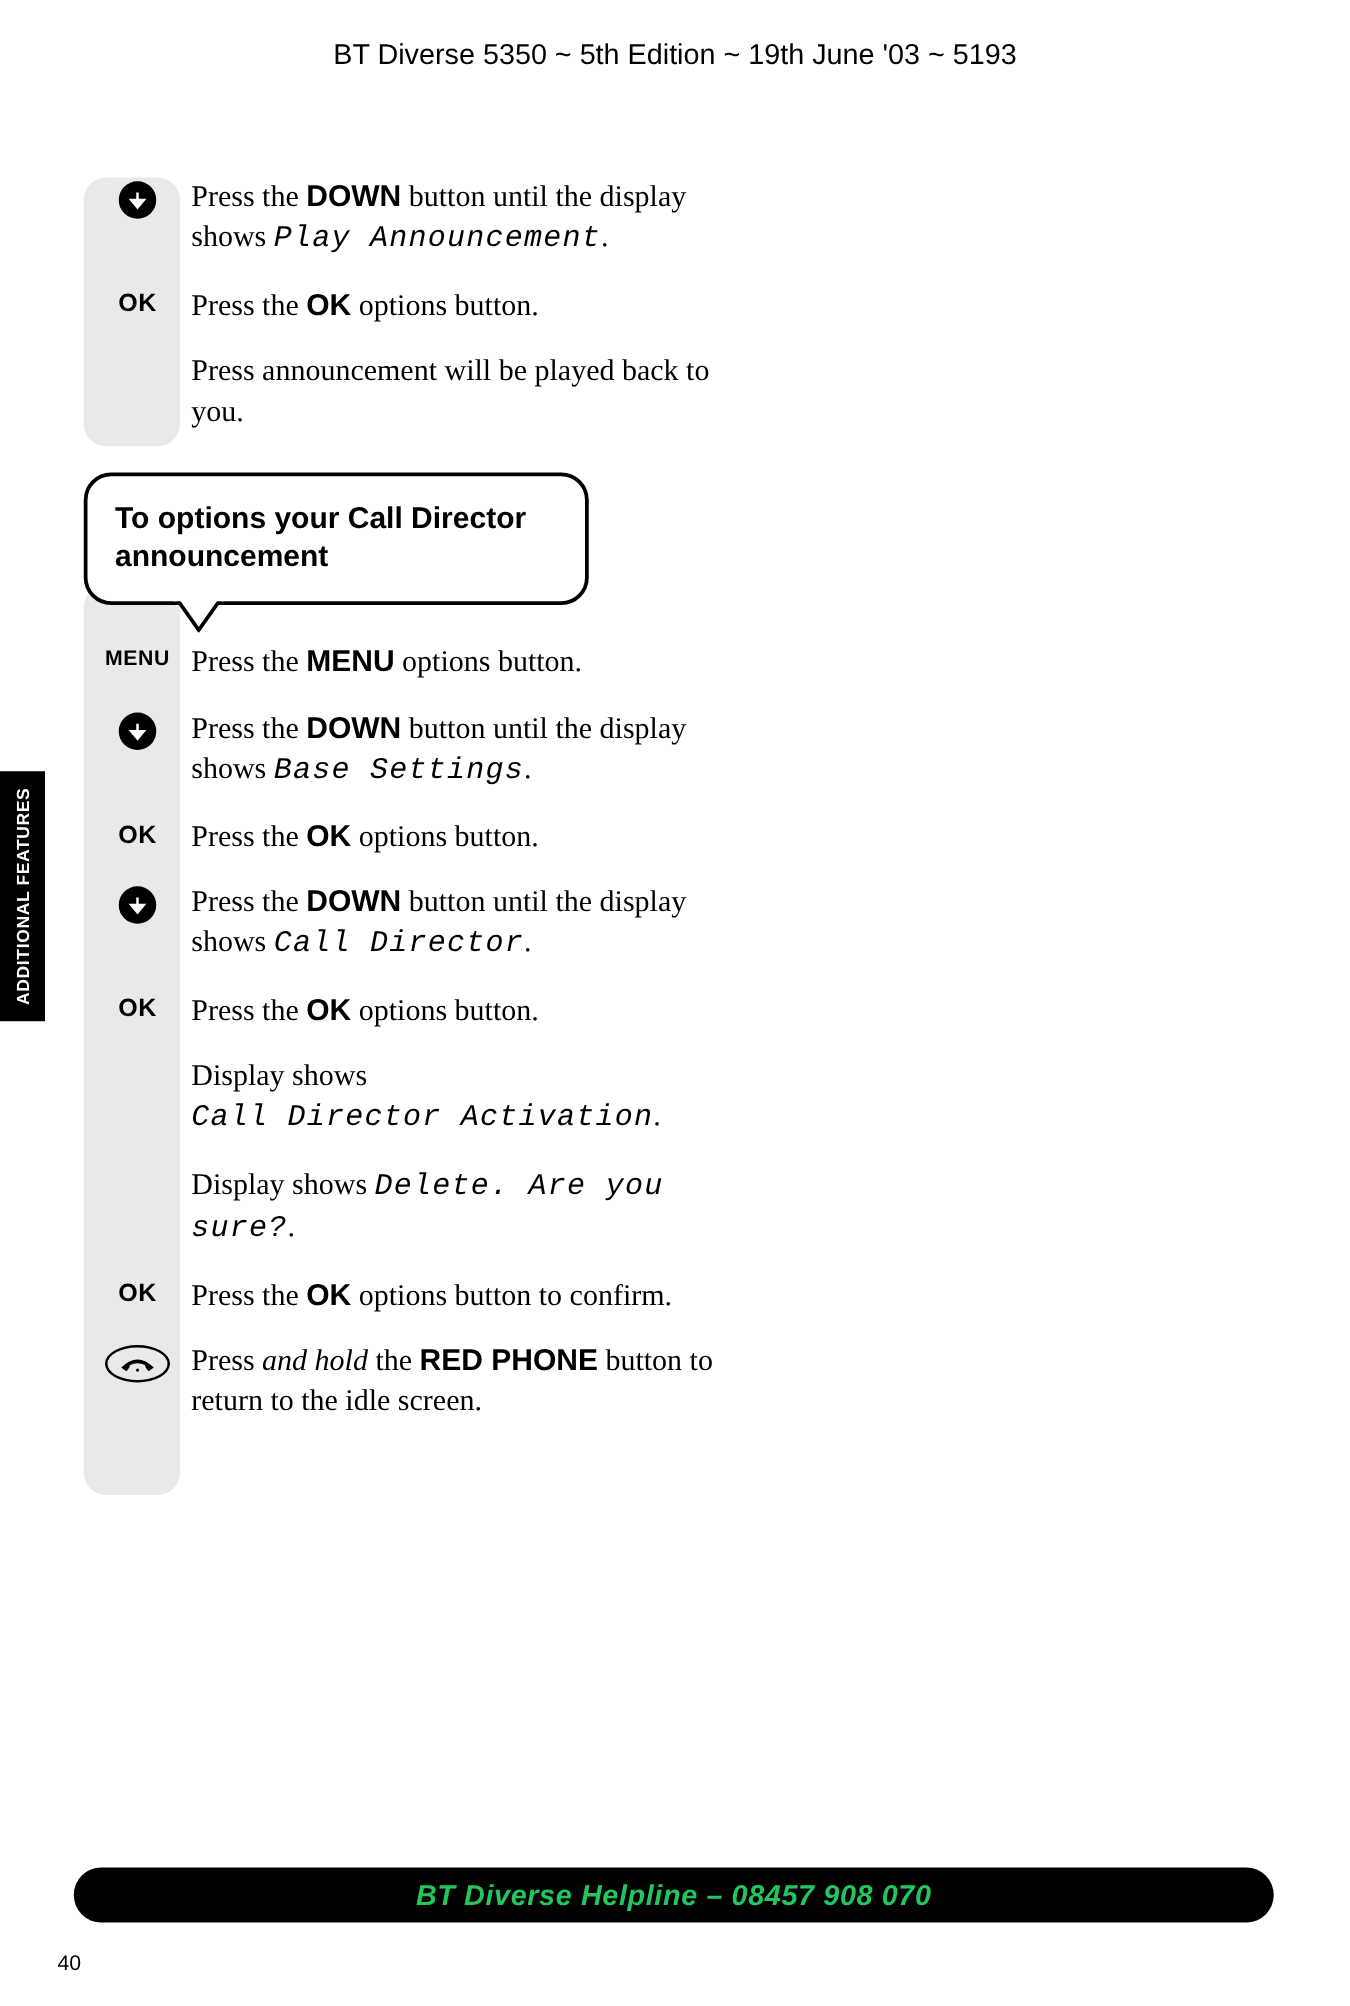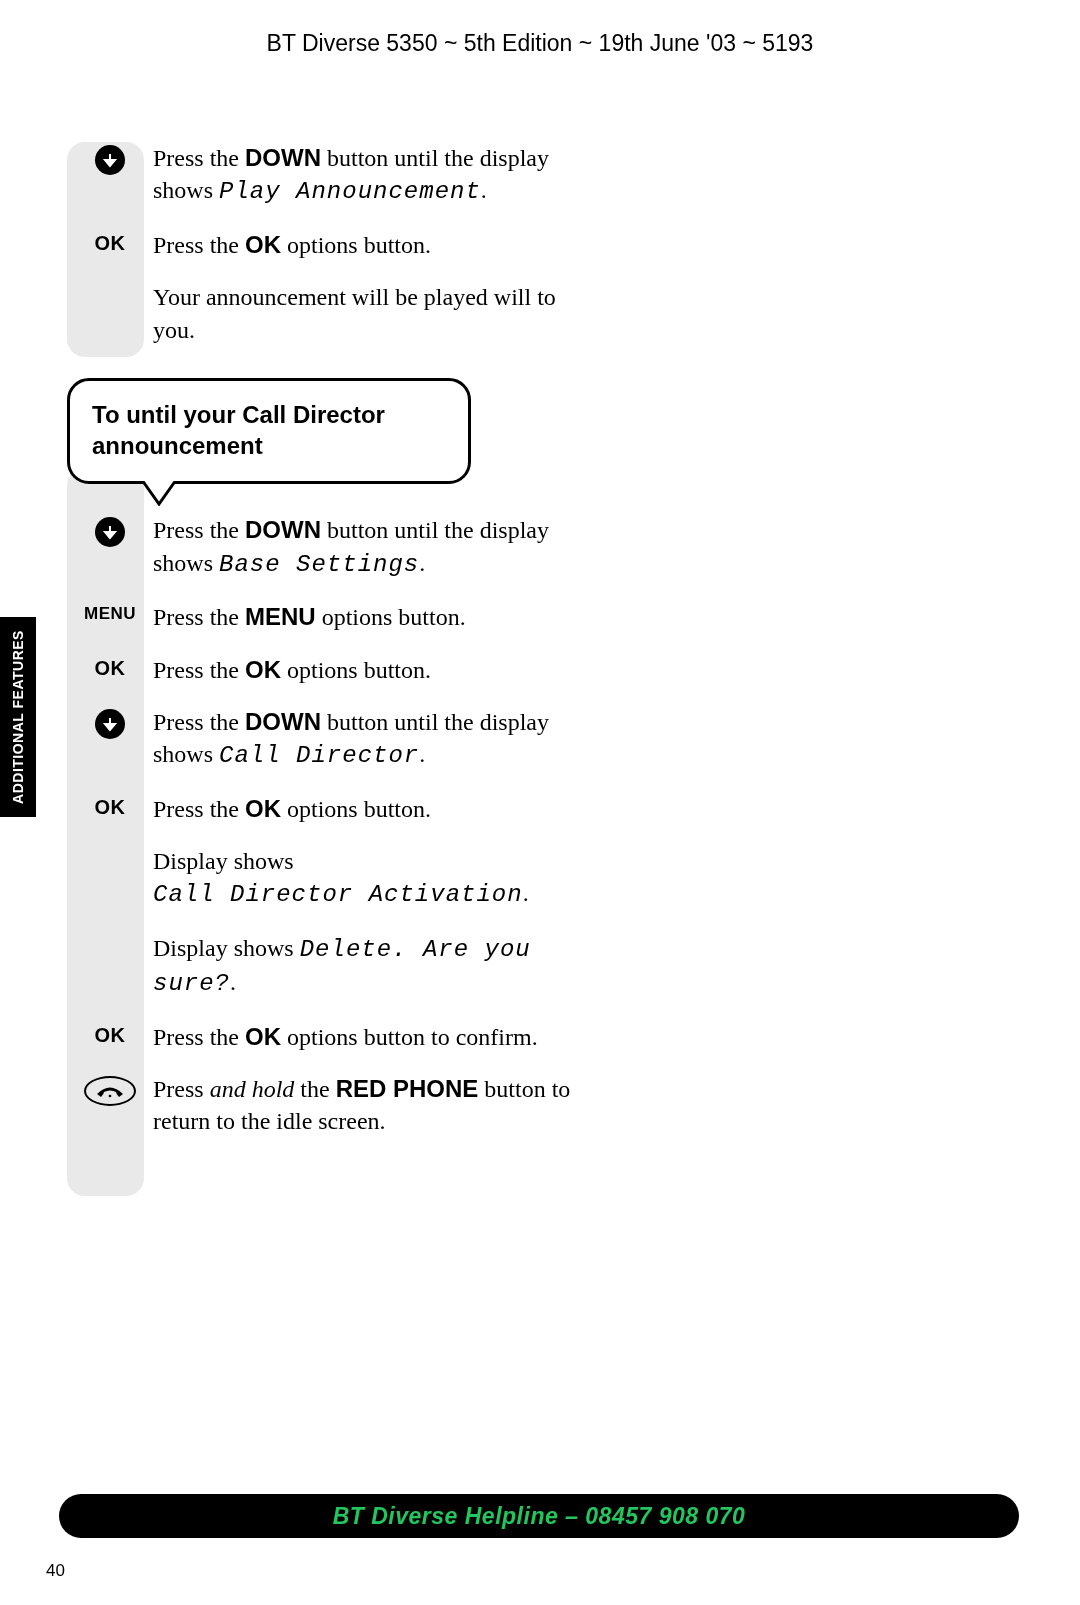--- a/index.html
+++ b/index.html
@@ -204,7 +204,7 @@
 
   <div class="step">
     <div class="step-key"></div>
-    <div class="step-text">Your announcement will be played will to you.</div>
+    <div class="step-text">Press announcement will be played back to you.</div>
   </div>
 
   <div class="callout">

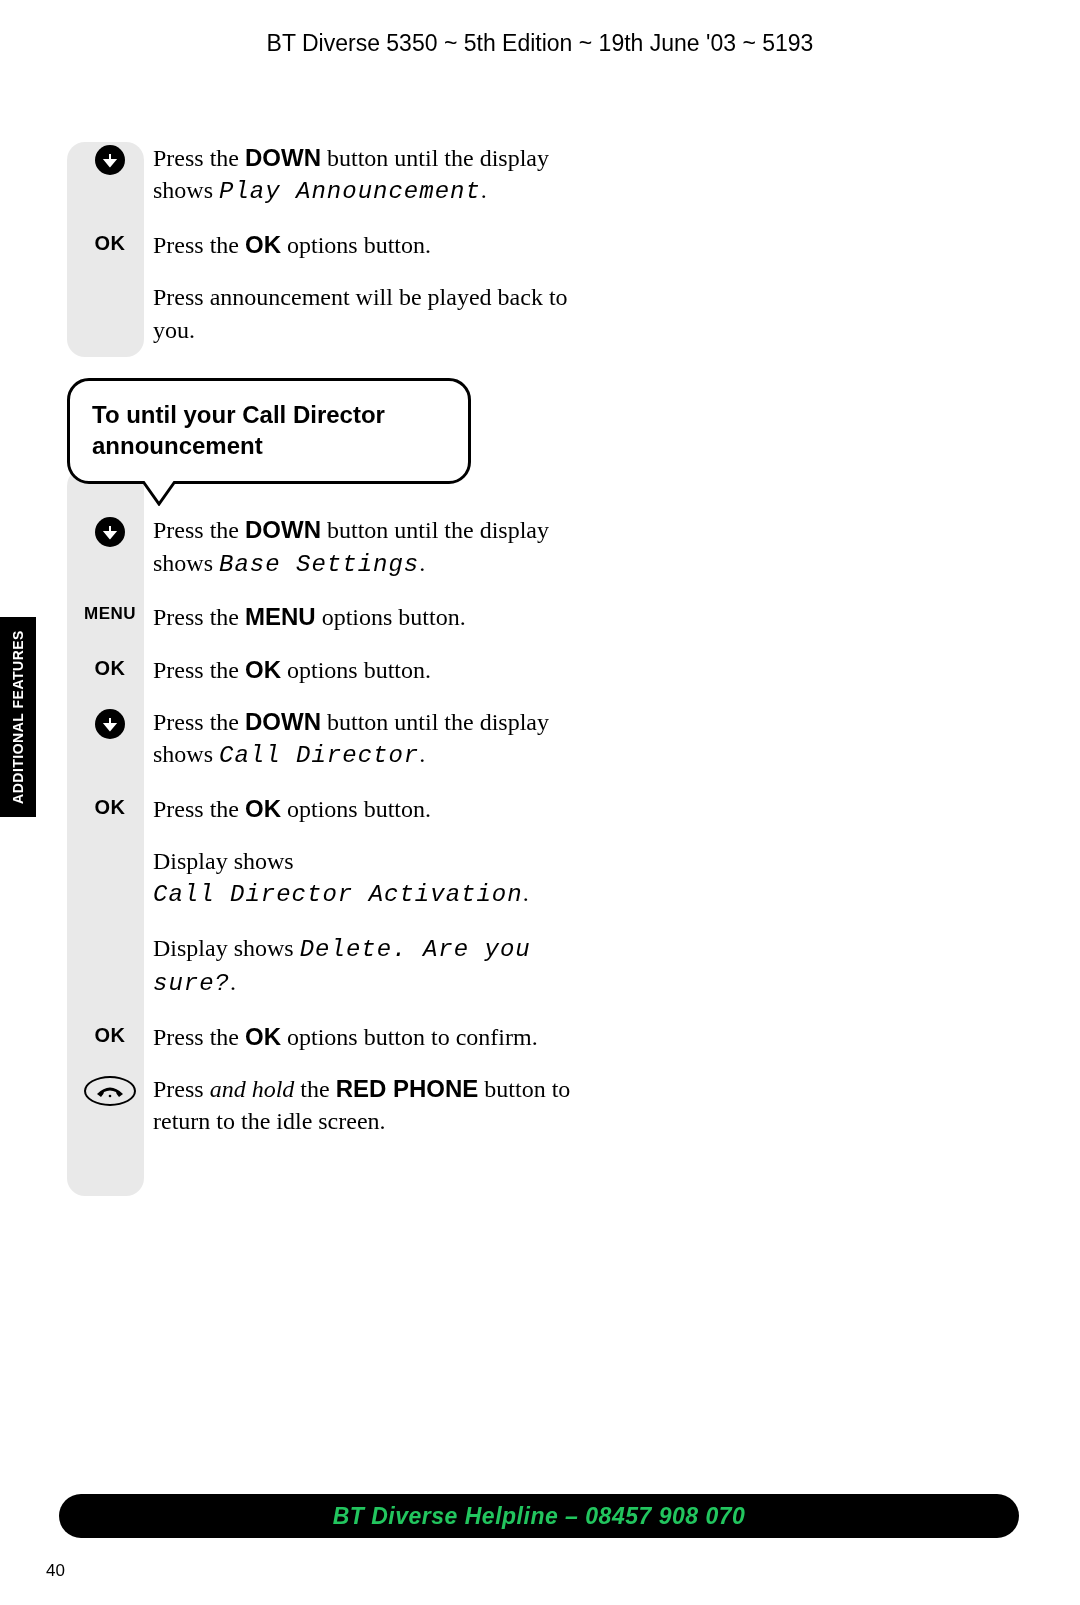--- a/index.html
+++ b/index.html
@@ -208,7 +208,7 @@
   </div>
 
   <div class="callout">
-    <div class="callout-box">To until your Call Director announcement</div>
+    <div class="callout-box">To options your Call Director announcement</div>
     <svg class="callout-tail" viewBox="0 0 40 28">
       <path d="M 3 2 L 20 26 L 37 2" fill="#fff" stroke="#000" stroke-width="3" stroke-linejoin="miter"></path>
       <rect x="0" y="-3" width="40" height="6" fill="#fff"></rect>

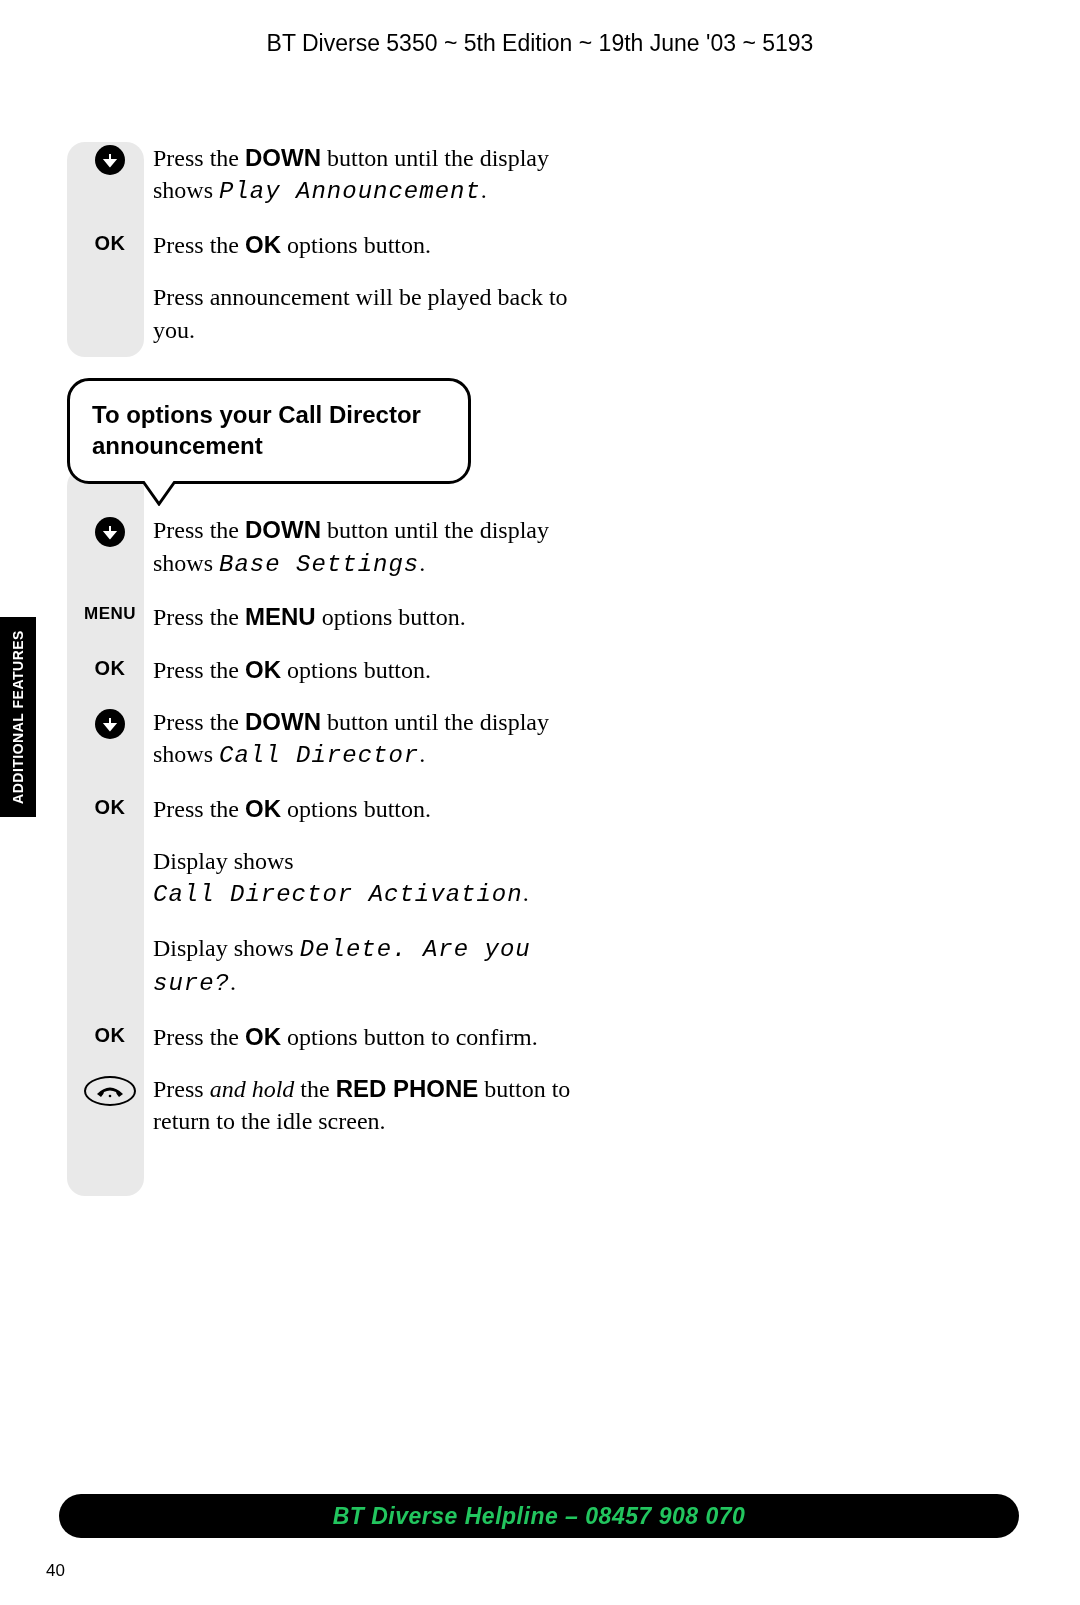--- a/index.html
+++ b/index.html
@@ -217,6 +217,15 @@
 
   <div class="step">
     <div class="step-key">
+      <span class="key-label key-label-menu">MENU</span>
+    </div>
+    <div class="step-text">
+      <span>Press the </span><span class="bold-sans">MENU</span><span> options button.</span>
+    </div>
+  </div>
+
+  <div class="step">
+    <div class="step-key">
       <div class="down-arrow-circle">
         <svg class="down-arrow-svg" viewBox="0 0 16 16">
             <path d="M8 2 L8 11 M8 14 L3 8 L13 8 Z" fill="#fff" stroke="#fff" stroke-width="2"></path>
@@ -225,15 +234,6 @@
     </div>
     <div class="step-text">
       <span>Press the </span><span class="bold-sans">DOWN</span><span> button until the display shows </span><span class="lcd">Base Settings</span><span>.</span>
-    </div>
-  </div>
-
-  <div class="step">
-    <div class="step-key">
-      <span class="key-label key-label-menu">MENU</span>
-    </div>
-    <div class="step-text">
-      <span>Press the </span><span class="bold-sans">MENU</span><span> options button.</span>
     </div>
   </div>
 

